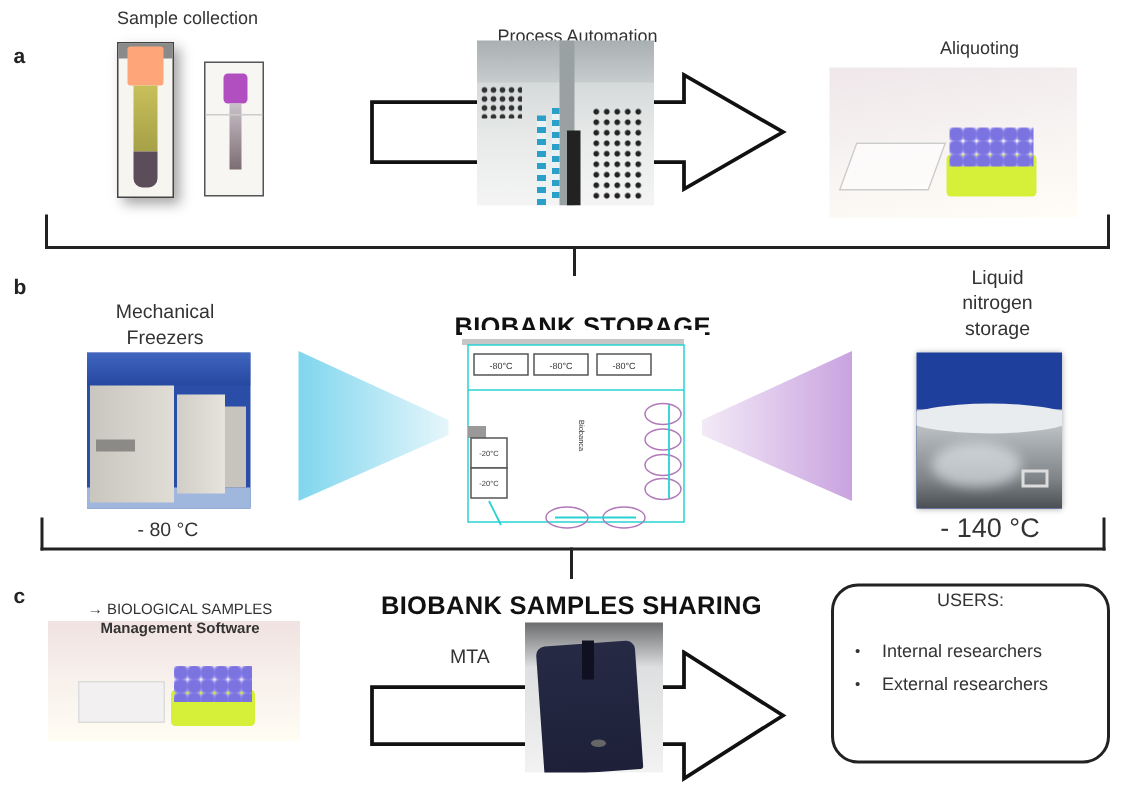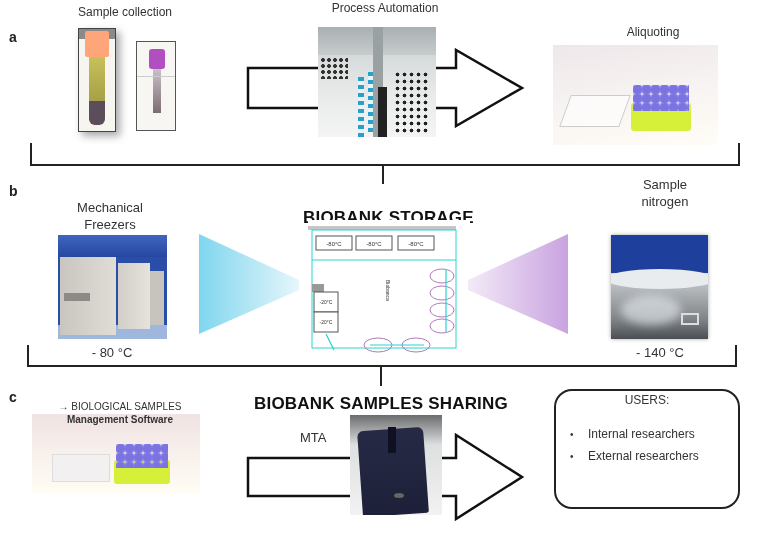--- a/index.html
+++ b/index.html
@@ -42,7 +42,7 @@
   <path d="M2,20 L210,20 L210,2 L276,40 L210,78 L210,60 L2,60 Z" fill="#fff" stroke="#111" stroke-width="2.5"></path>
 </svg>
 
-<div class="abs cap" style="left:300px;top:0;width:170px;">Process Automation</div>
+<div class="abs cap" style="left:300px;top:16px;width:170px;">Process Automation</div>
 
 <div class="abs photo" style="left:318px;top:27px;width:118px;height:110px;background:linear-gradient(180deg,#c2c7c8 0%,#d9dcdc 30%,#e8eaea 60%,#f4f4f4 100%);filter:blur(0.4px);">
   <div style="position:absolute;left:0;top:0;width:118px;height:28px;background:linear-gradient(#a9b0b2,#c7cccd);"></div>

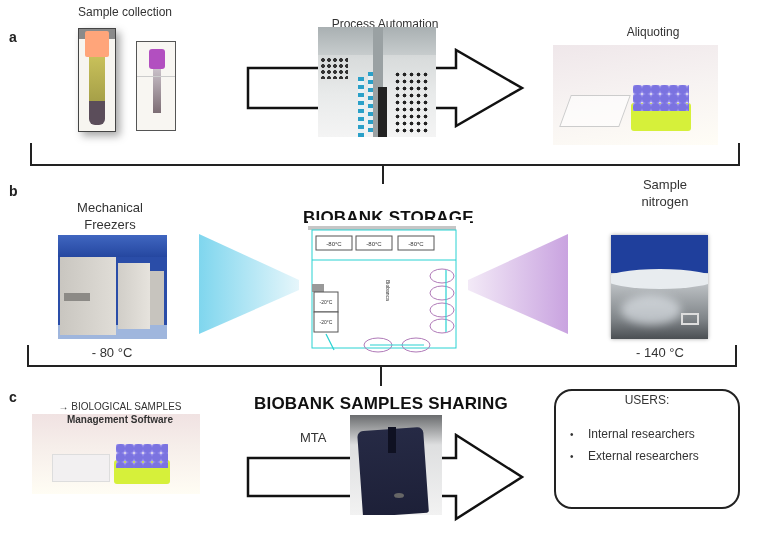--- a/index.html
+++ b/index.html
@@ -141,7 +141,7 @@
 </svg>
 
 <div class="abs cap" style="left:615px;top:176px;width:100px;font-size:13px;">
-  <div>Sample</div>
+  <div>Liquid</div>
   <div>nitrogen</div>
 </div>
 

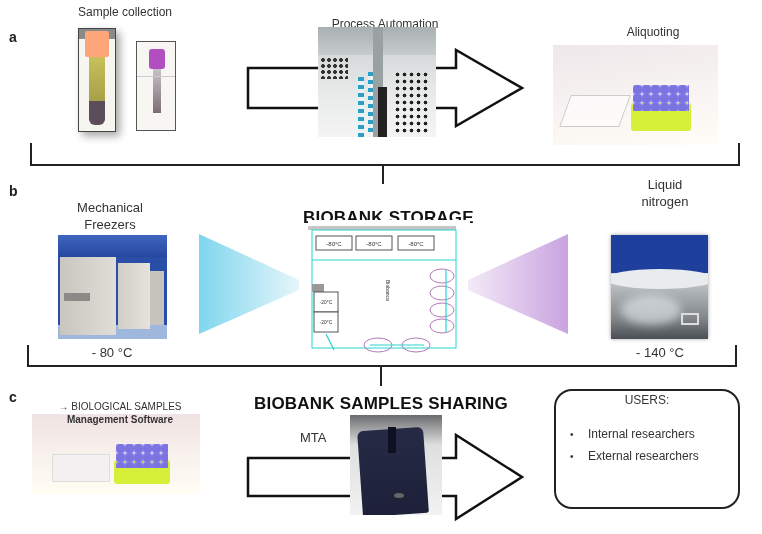--- a/index.html
+++ b/index.html
@@ -143,6 +143,7 @@
 <div class="abs cap" style="left:615px;top:176px;width:100px;font-size:13px;">
   <div>Liquid</div>
   <div>nitrogen</div>
+  <div>storage</div>
 </div>
 
 <div class="abs photo" style="left:611px;top:235px;width:97px;height:104px;background:#1f3f9c;box-shadow:0 0 4px rgba(0,0,0,0.35);">

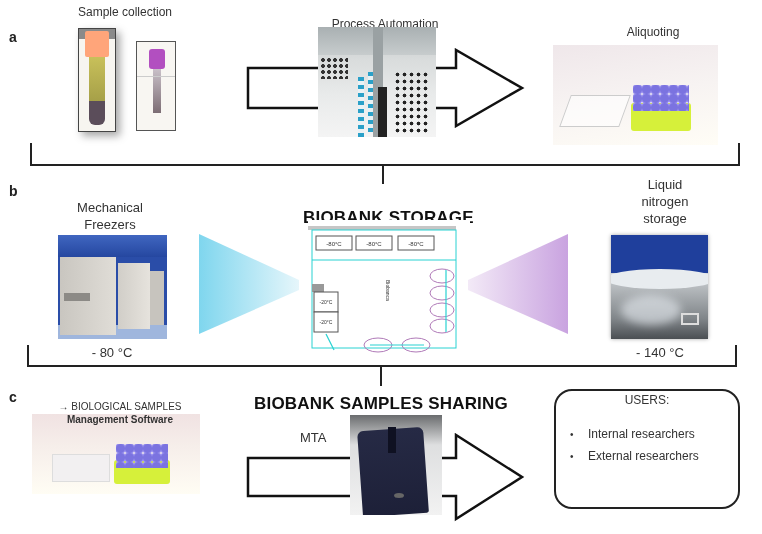--- a/index.html
+++ b/index.html
@@ -152,7 +152,7 @@
   <div style="position:absolute;left:10px;top:60px;width:60px;height:30px;background:rgba(230,235,240,0.6);border-radius:50%;filter:blur(4px);"></div>
   <div style="position:absolute;left:70px;top:78px;width:14px;height:8px;border:2px solid #ddd;"></div>
 </div>
-<div class="abs cap" style="left:610px;top:344px;width:100px;font-size:13px;">- 140 °C</div>
+<div class="abs cap" style="left:610px;top:344px;width:100px;font-size:18px;">- 140 °C</div>
 
 <div class="abs bracket" style="left:27px;top:345px;width:706px;height:20px;"></div>
 <div class="abs stem" style="left:380px;top:365px;height:21px;"></div>

